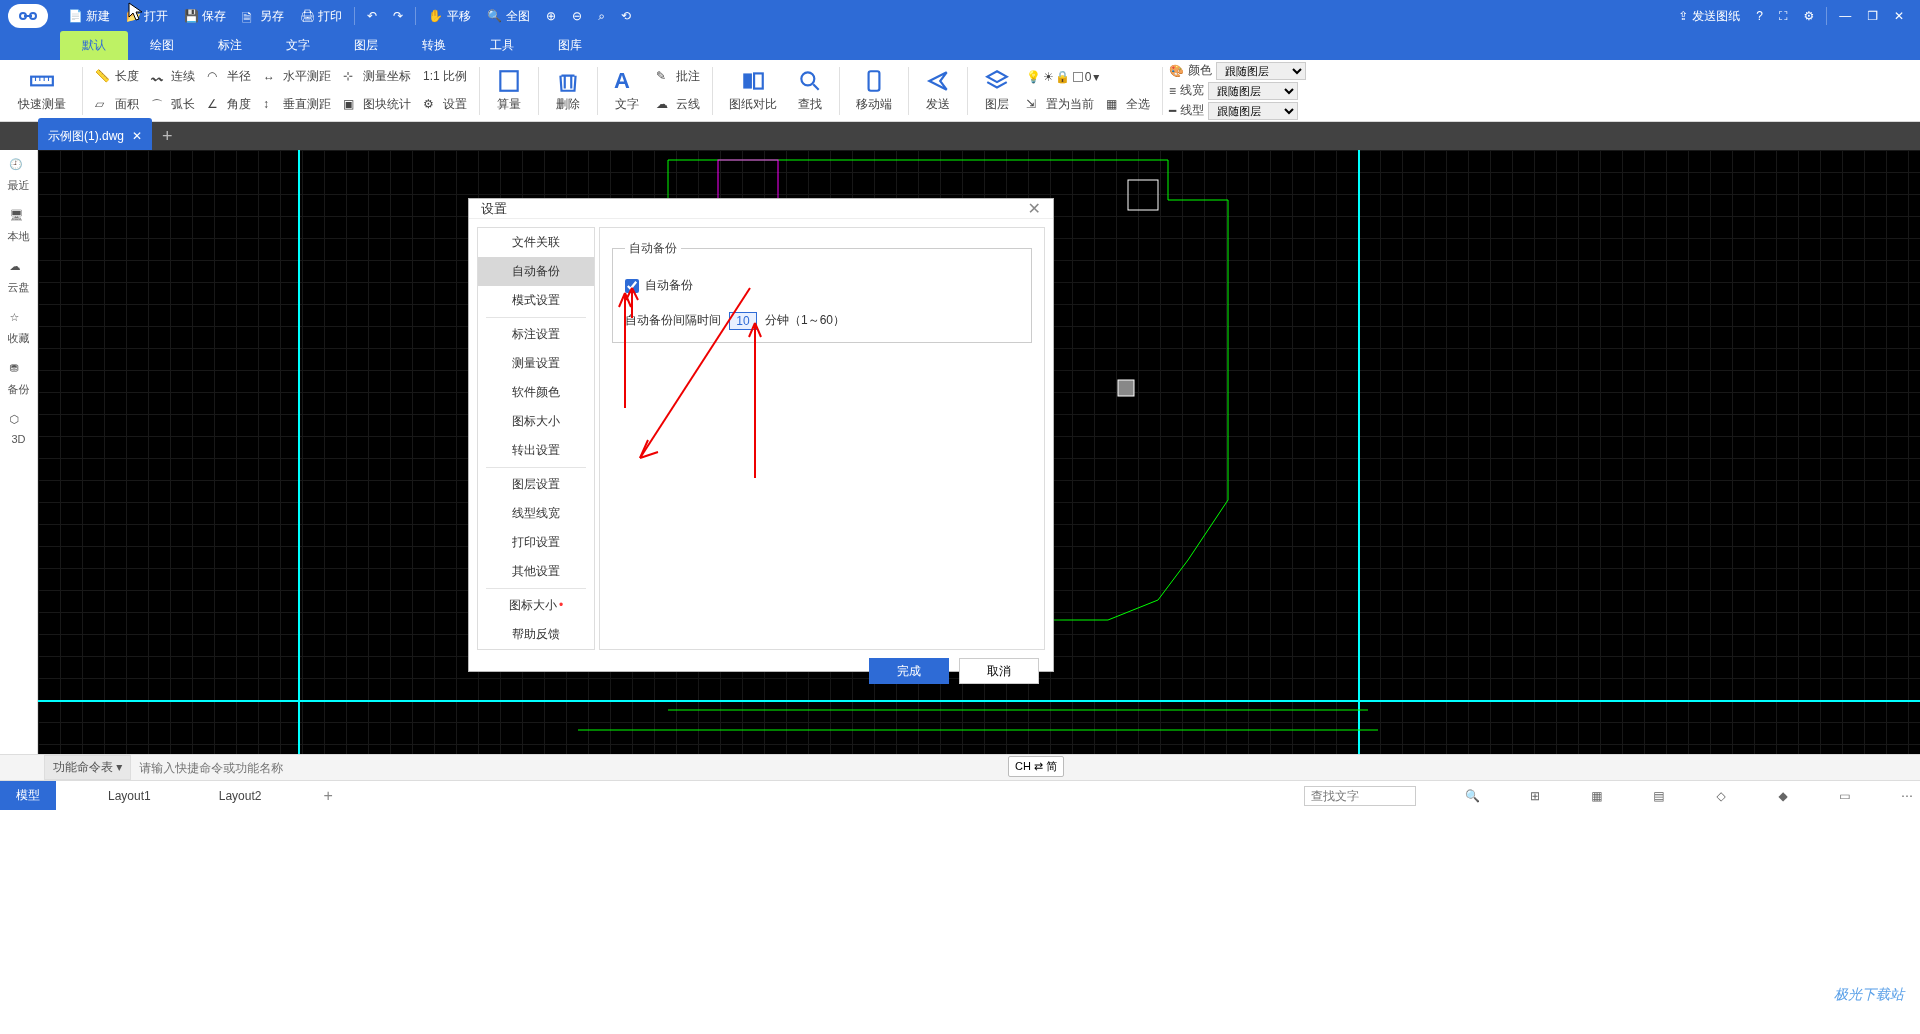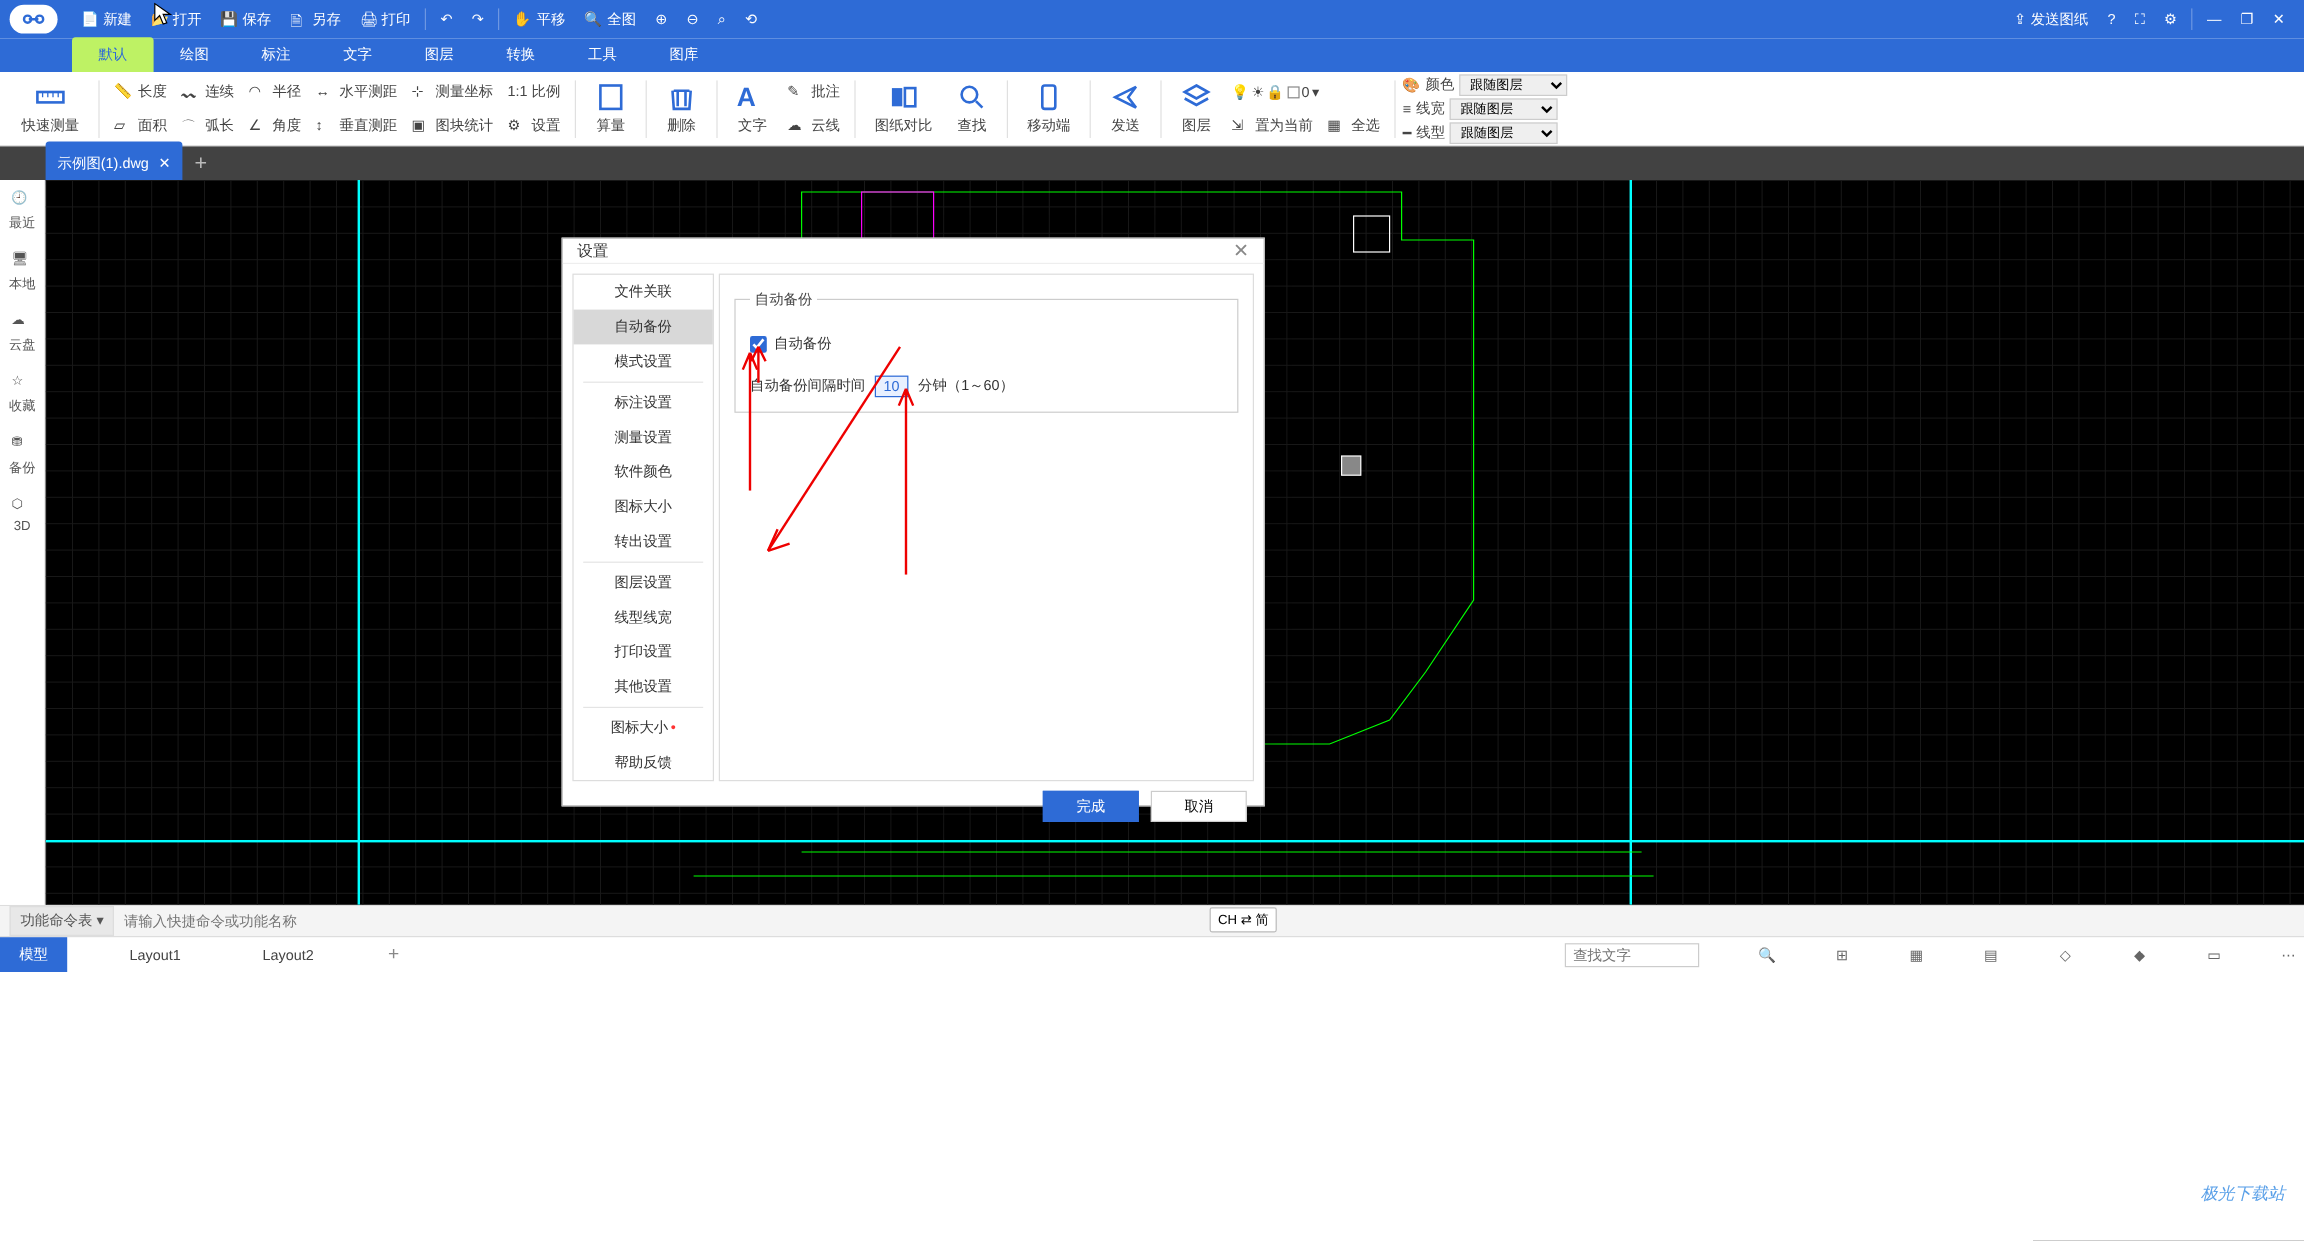--- a/index.html
+++ b/index.html
@@ -74,7 +74,7 @@
 
 
 .cmdbar { height: 26px; background: #f4f4f4; border-top: 1px solid #ddd; display: flex; align-items: center; font-size: 12px; color: #555; padding: 0 8px; gap: 8px; }
-.cmdbar .cmdlabel { background: #e8e8e8; padding: 3px 8px; border: 1px solid #ddd; }
+.cmdbar .cmdlabel { background: #e8e8e8; padding: 3px 8px; border: 1px solid #ddd; margin-left: 36px; }
 .cmdbar input { flex: 1; border: none; background: transparent; font-size: 12px; color: #888; outline: none; }
 
 

